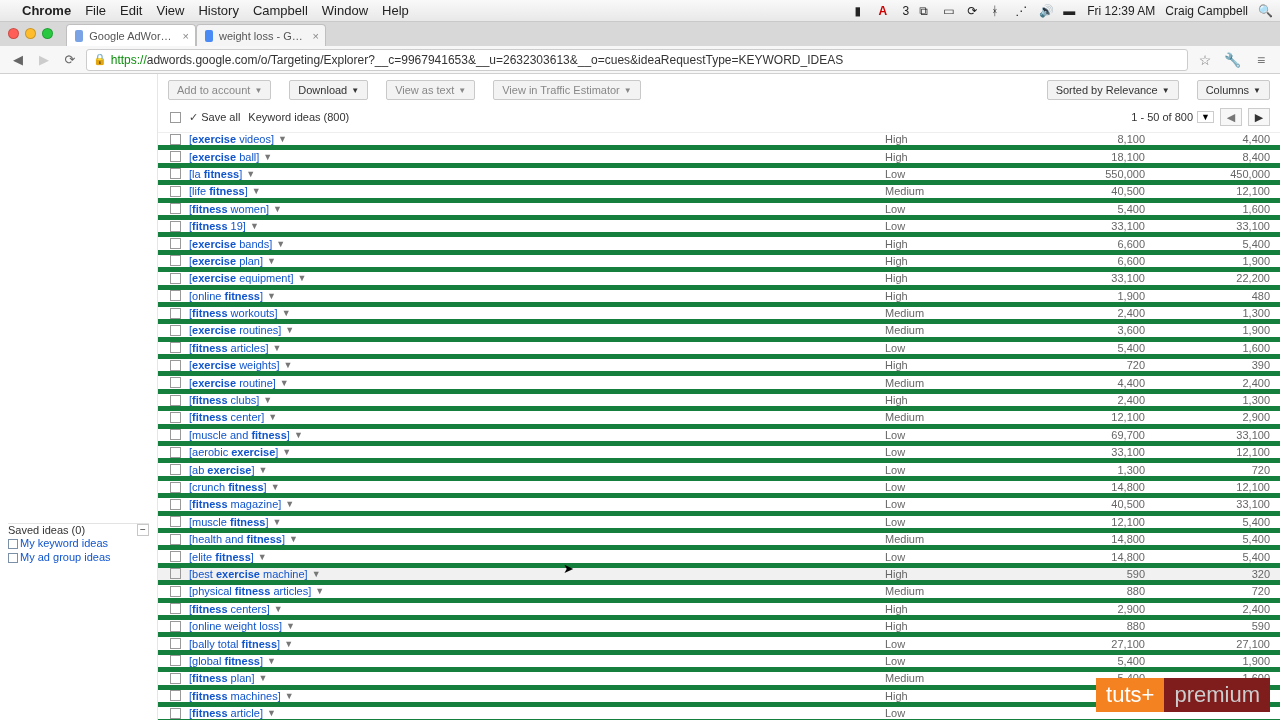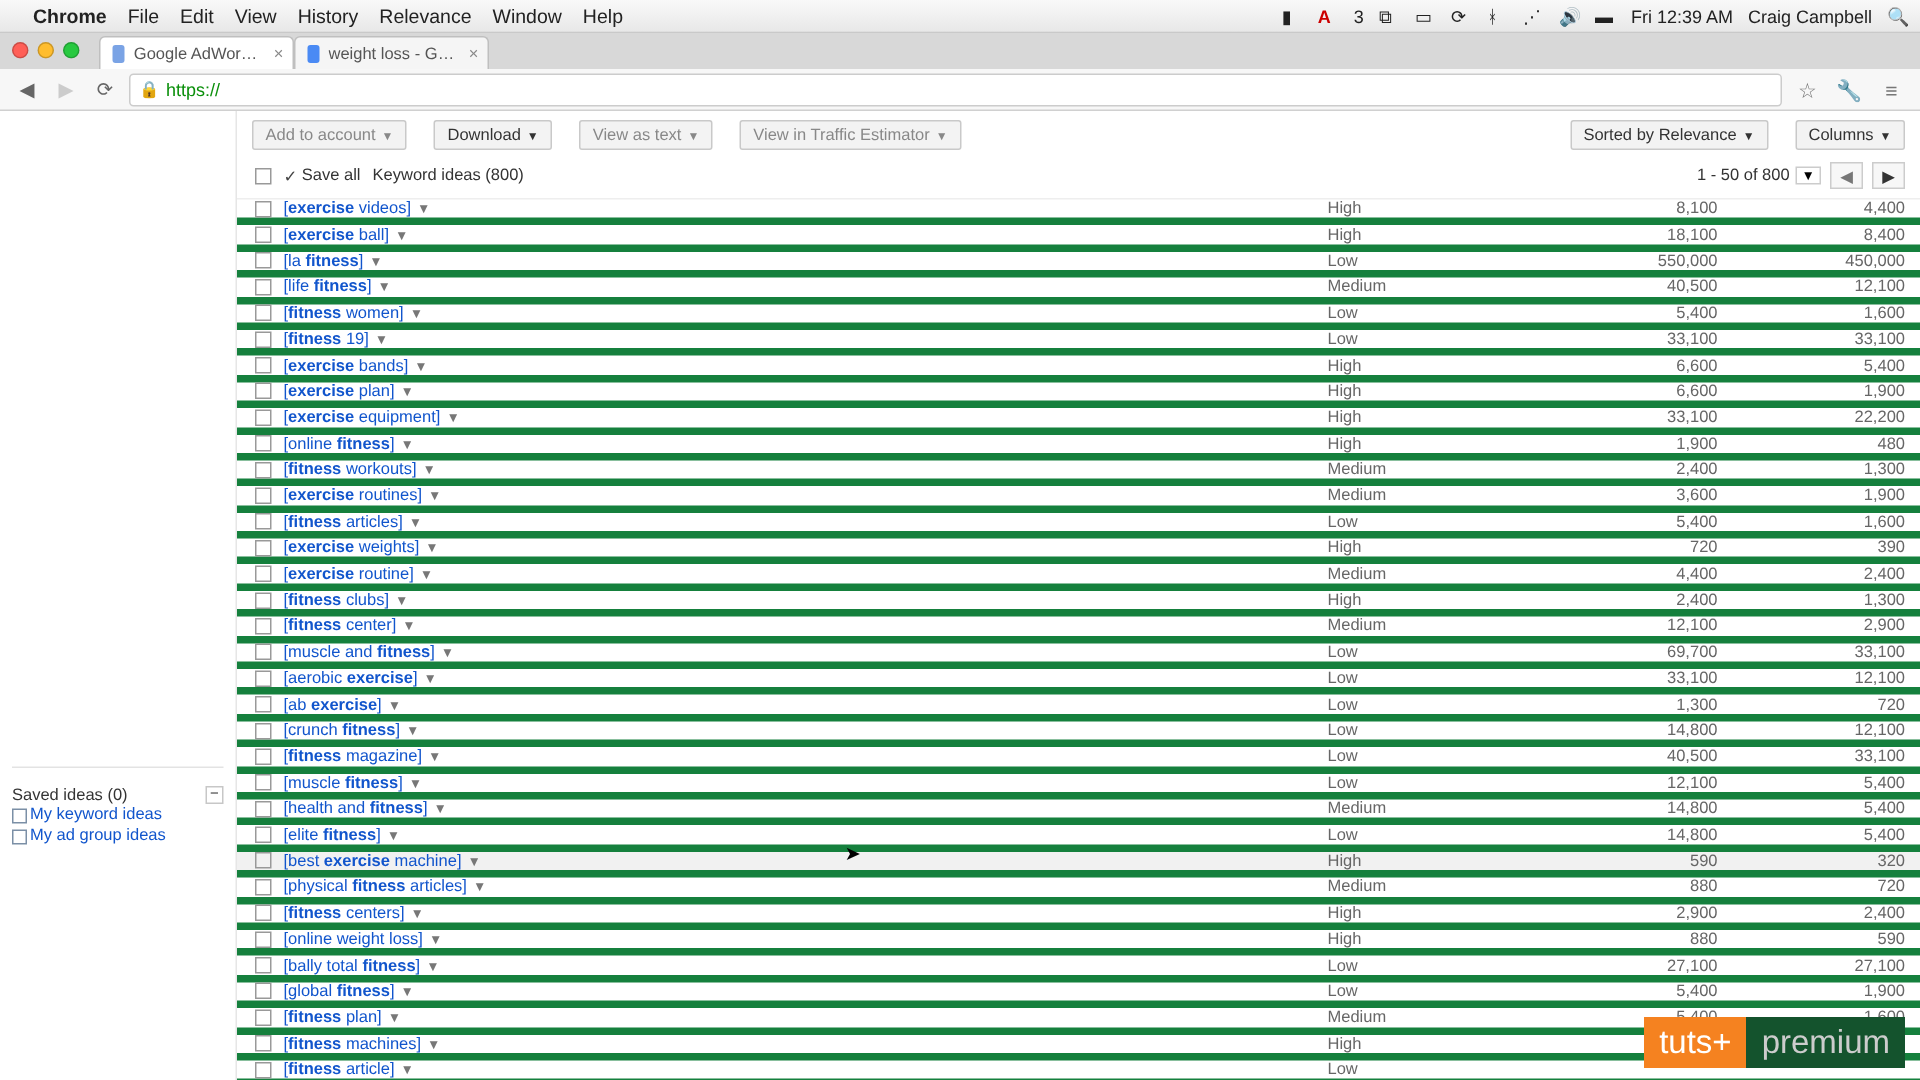--- a/index.html
+++ b/index.html
@@ -95,7 +95,7 @@
     <span>Edit</span>
     <span>View</span>
     <span>History</span>
-    <span>Relevance</span>
+    <span>Campbell</span>
     <span>Window</span>
     <span>Help</span>
   </div>

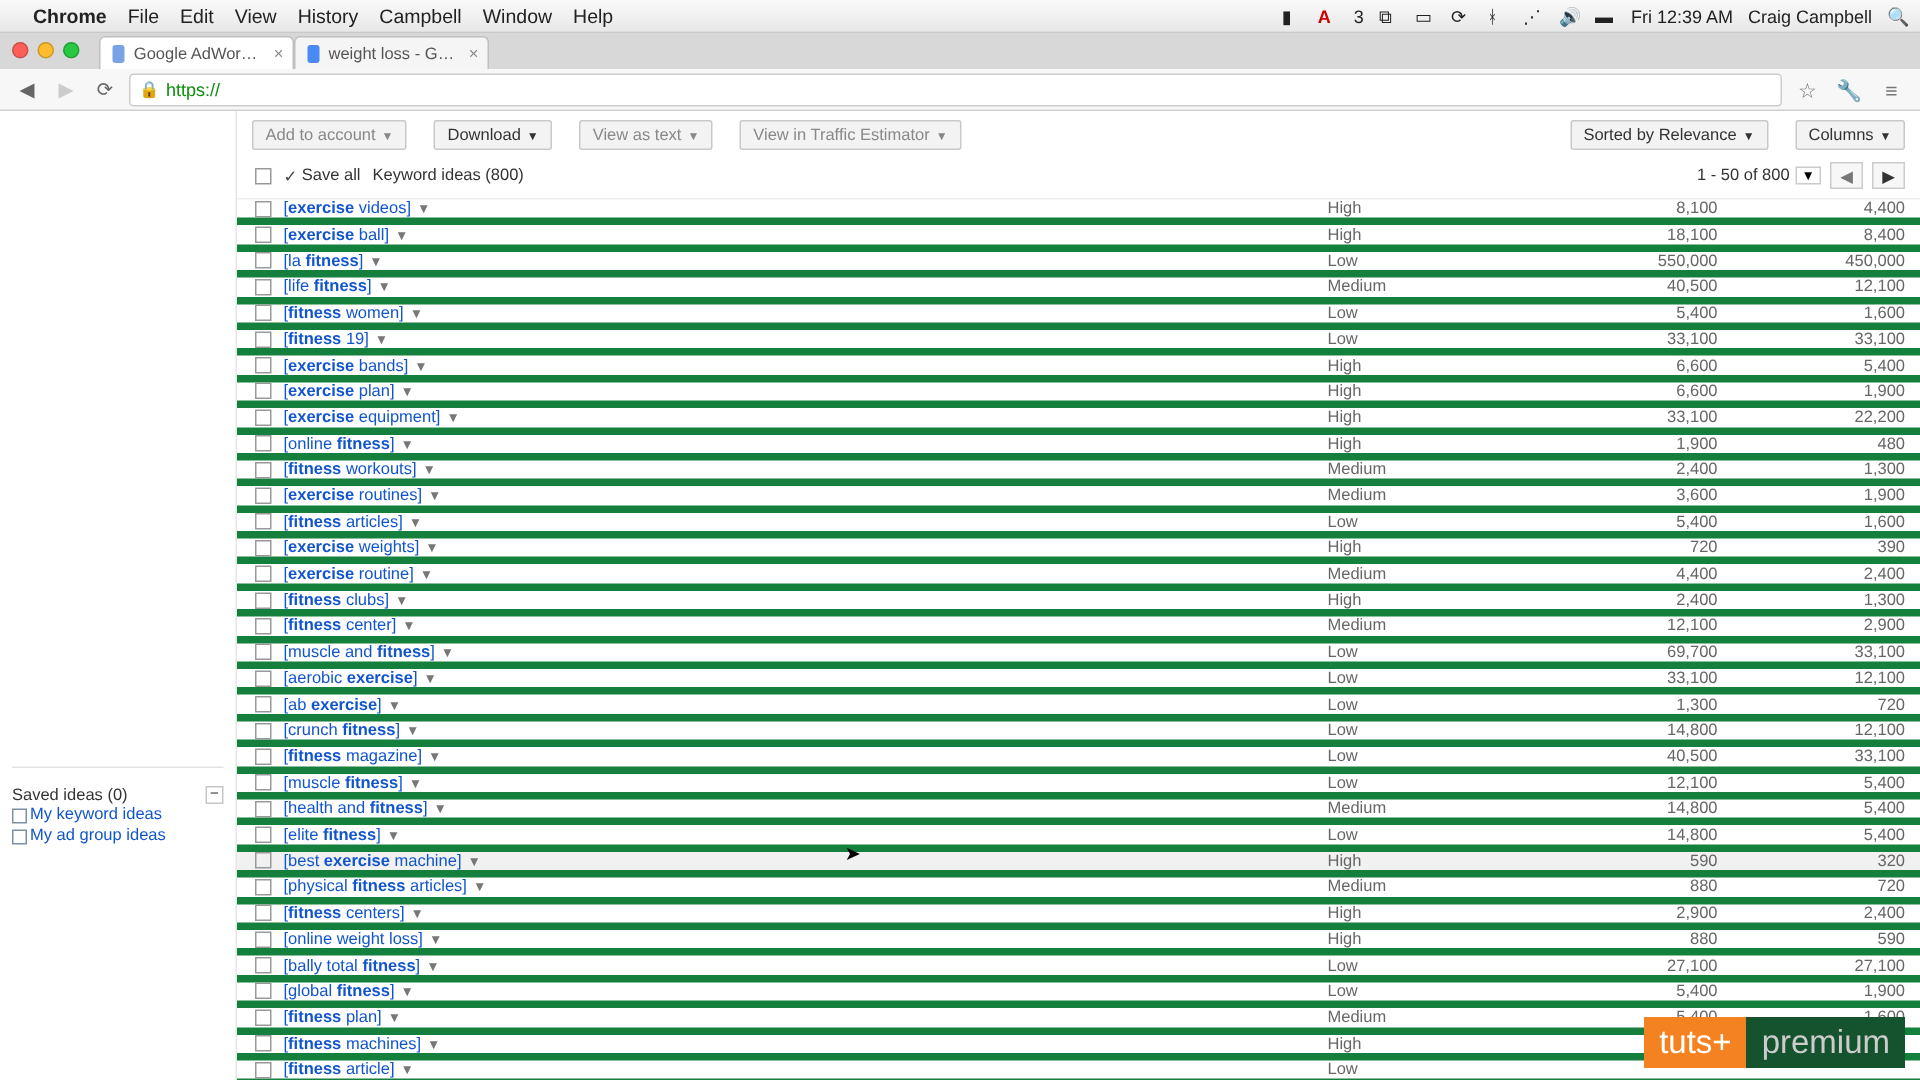--- a/index.html
+++ b/index.html
@@ -143,6 +143,7 @@
   <div class="urlbox">
     <span class="lock">🔒</span>
     <span>https://</span>
+      <span class="black">adwords.google.com/o/Targeting/Explorer?__c=9967941653&amp;__u=2632303613&amp;__o=cues&amp;ideaRequestType=KEYWORD_IDEAS</span>
   </div>
   <div class="iconbtn">☆</div>
   <div class="iconbtn">🔧</div>

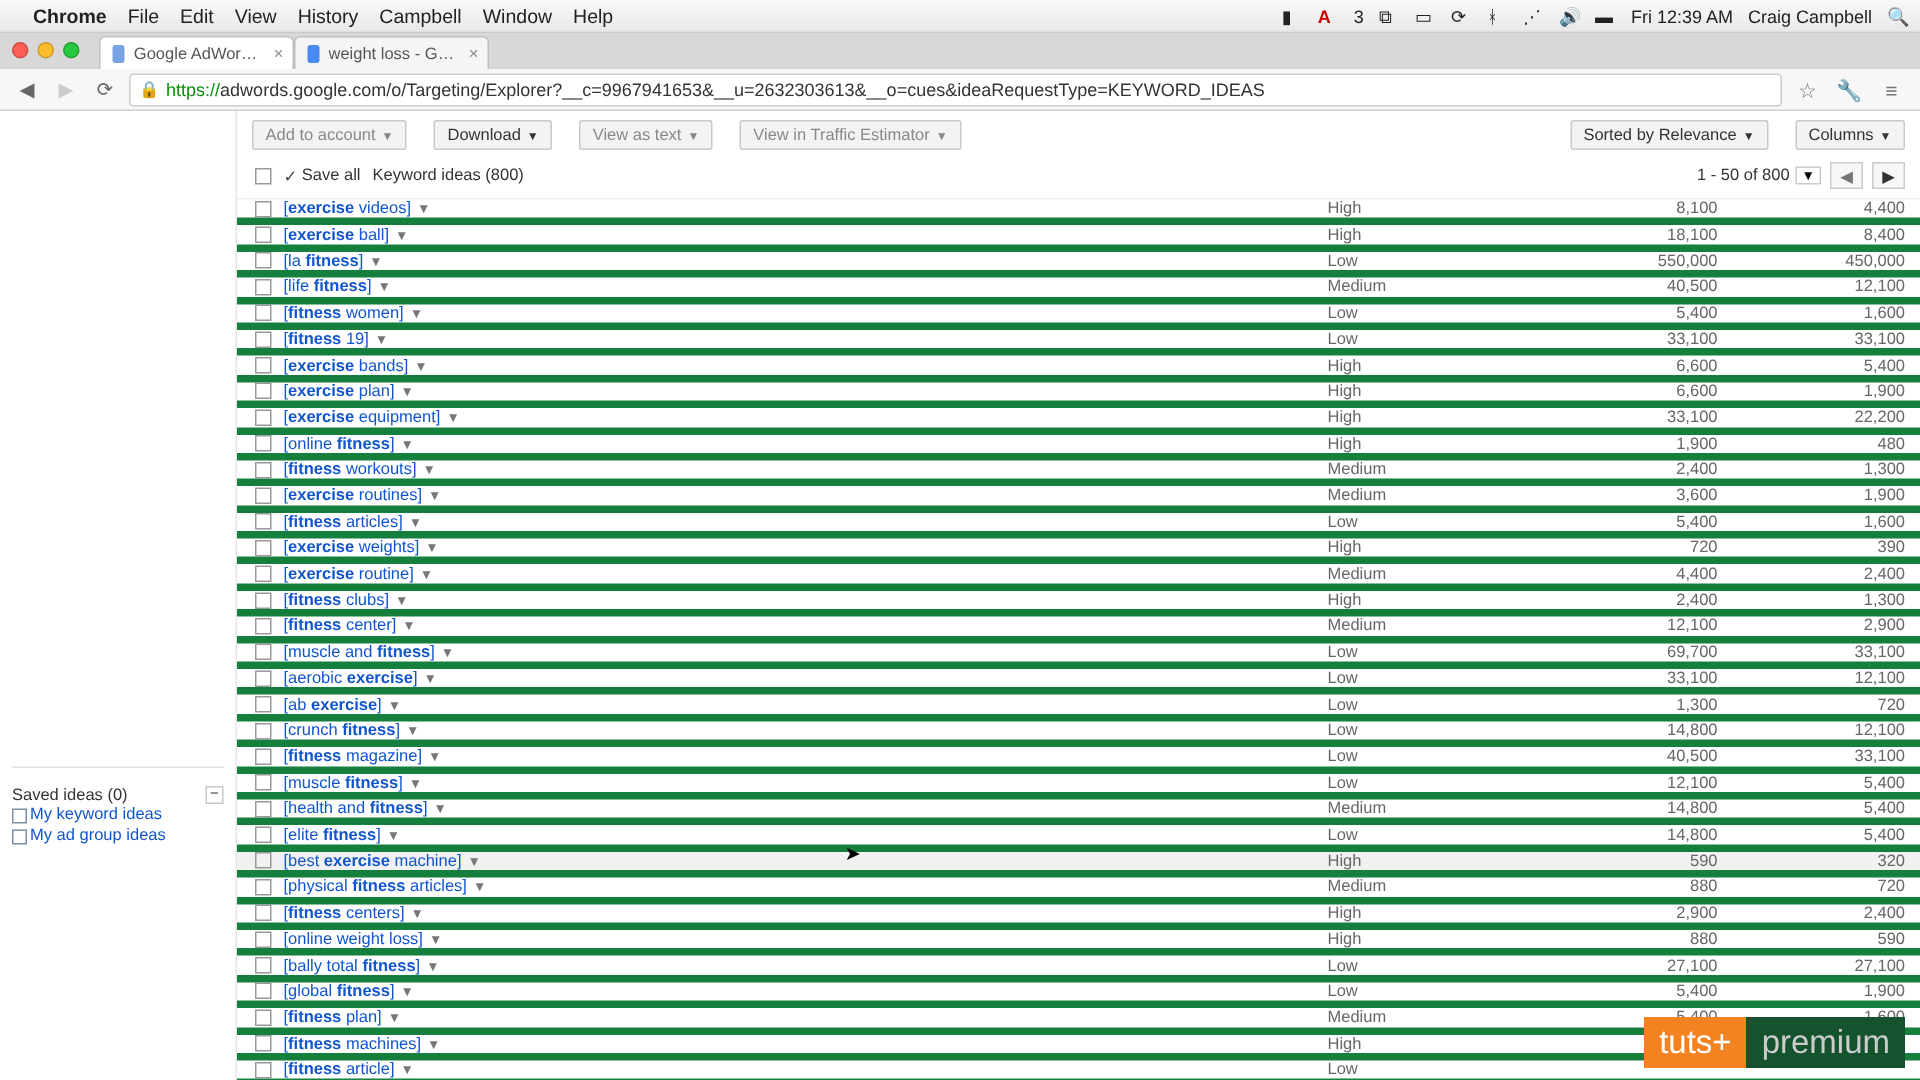--- a/index.html
+++ b/index.html
@@ -37,7 +37,7 @@
   .page { display:flex; height: calc(720px - 22px - 24px - 28px); }
   .leftcol { width:158px; border-right:1px solid #e6e6e6; position:relative; background:#fff;}
   .saved { position:absolute; bottom:150px; left:0; right:0; padding:6px 8px; font-size:11px; }
-  .saved-head { display:flex; justify-content:space-between; align-items:flex-end; color:#333; border-top:1px solid #e3e3e3; padding-top:12px;margin-top:20px;}
+  .saved-head { display:flex; justify-content:space-between; align-items:flex-end; color:#333; border-top:1px solid #e3e3e3; padding-top:0;margin-top:20px;}
   .saved-head .minus { width:12px;height:12px;border:1px solid #c7c7c7;text-align:center;line-height:10px;font-size:10px;}
   .saved-item { color:#1155cc; font-size:11px; padding:1px 0 1px 12px; position:relative;}
   .saved-item::before { content:''; position:absolute; left:0; top:3px; width:8px; height:8px; border:1px solid #7b8fa6;}

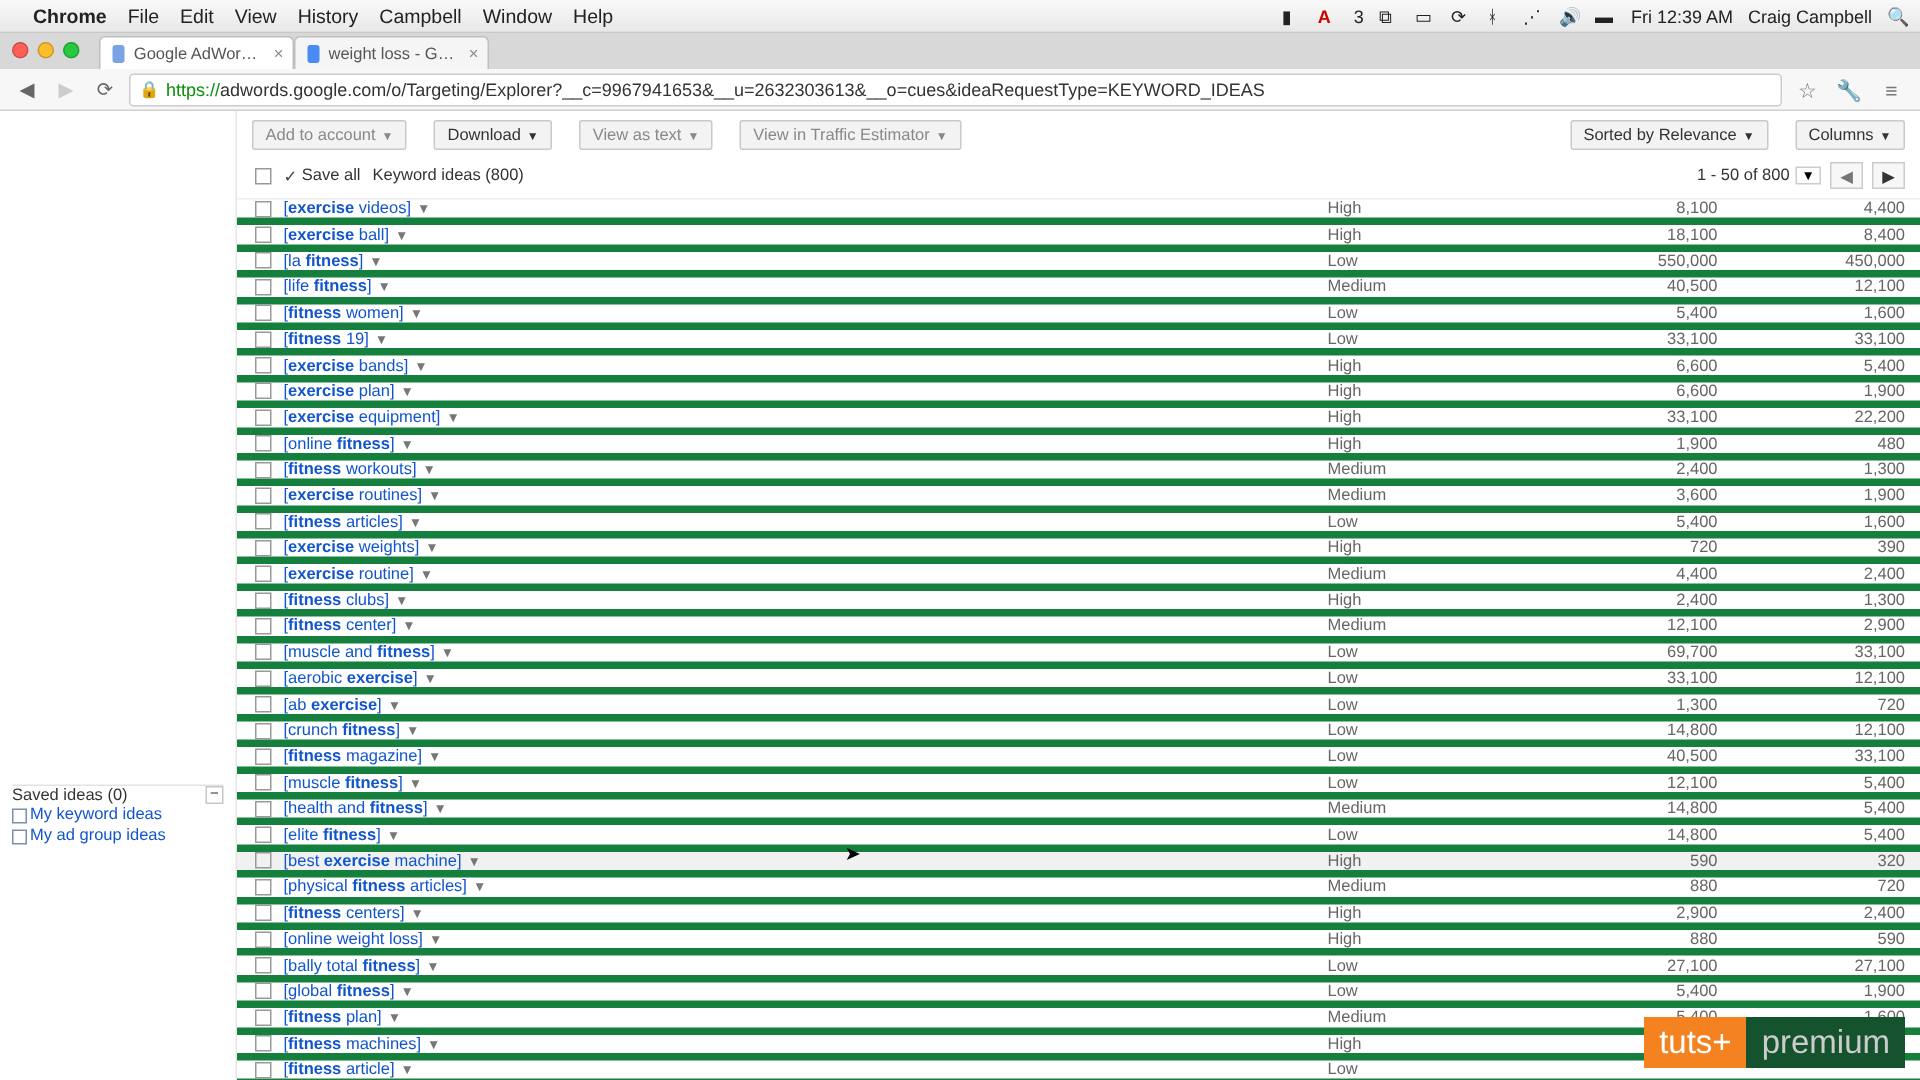--- a/index.html
+++ b/index.html
@@ -82,7 +82,7 @@
   
   .watermark { position:absolute; right:10px; bottom:8px; display:flex; font-family:Georgia, 'Times New Roman', serif; font-size:22px; }
   .watermark .a { background:#f58220; color:#fff; padding:4px 10px;}
-  .watermark .b { background:#14532d; color:#ccc; padding:4px 10px;}
+  .watermark .b { background:#7f1d1d; color:#ccc; padding:4px 10px;}
 </style>
 </head>
 <body>

